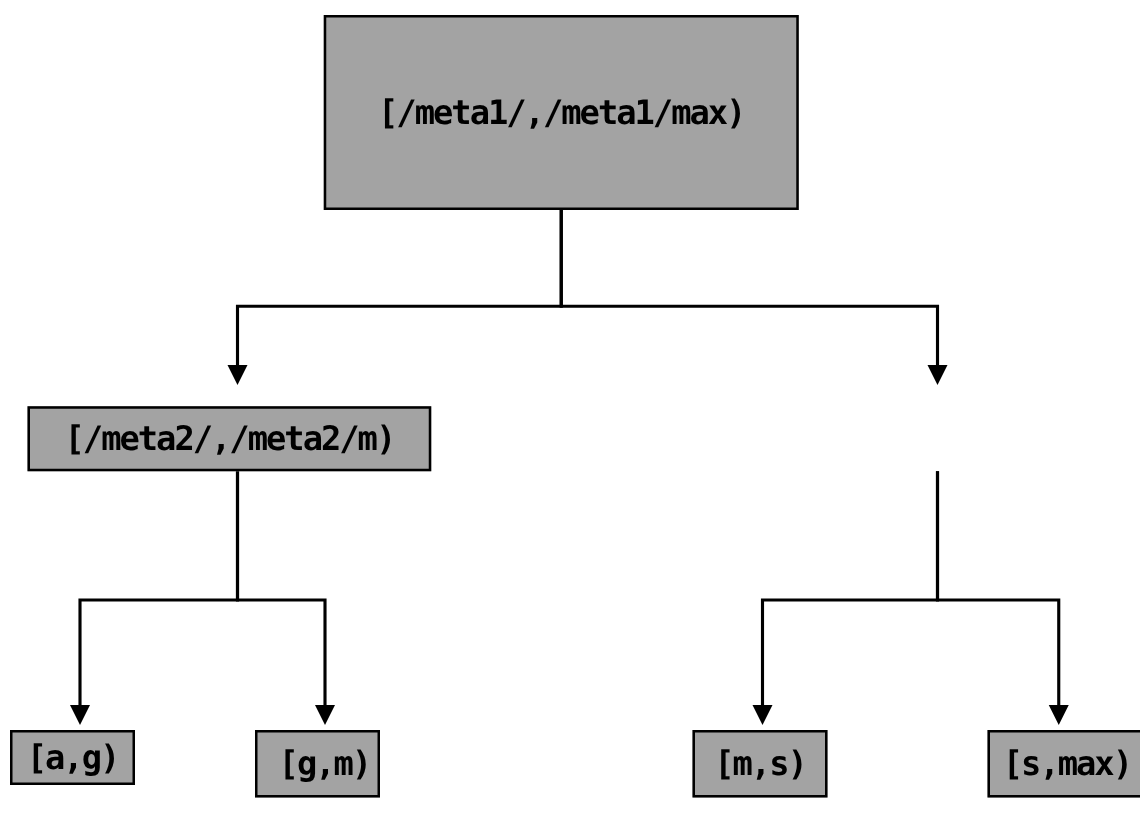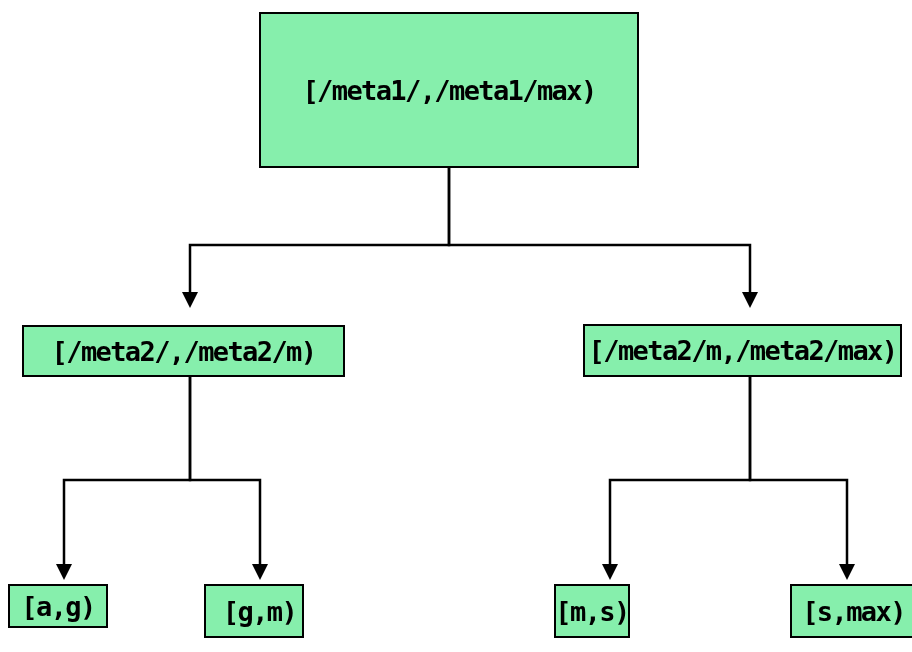--- a/index.html
+++ b/index.html
@@ -26,7 +26,7 @@
     position: absolute;
     box-sizing: border-box;
     border: 2.5px solid #000000;
-    background: #86efac;
+    background: #a3a3a3;
     display: flex;
     align-items: center;
     justify-content: center;

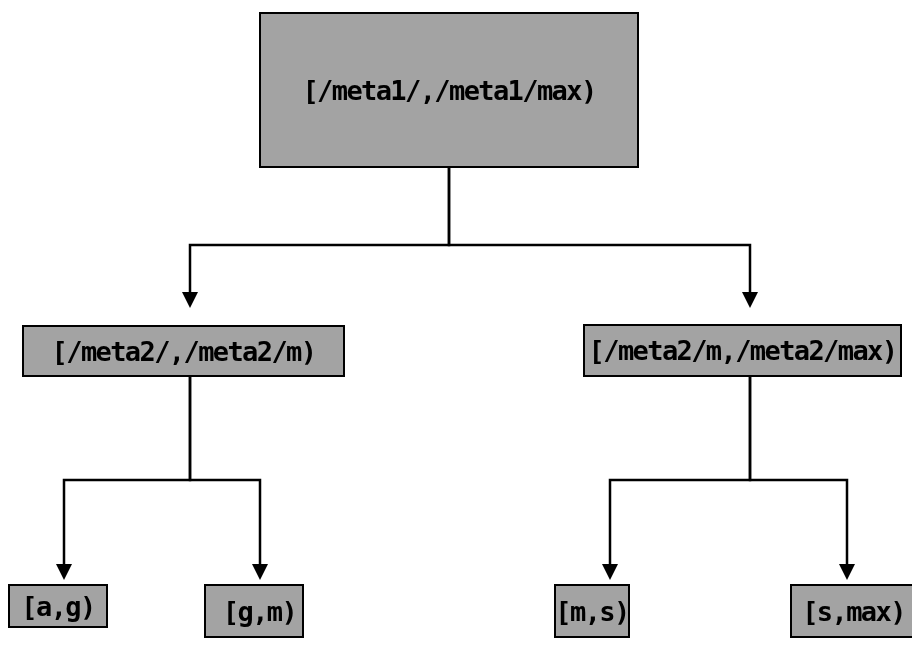--- a/index.html
+++ b/index.html
@@ -87,9 +87,6 @@
     <span>[/meta2/,/meta2/m)</span>
   </div>
 
-  <div class="node node-l1-right">
-    <span>[/meta2/m,/meta2/max)</span>
-  </div>
 
   <div class="node node-leaf-ag">
     <span>[a,g)</span>

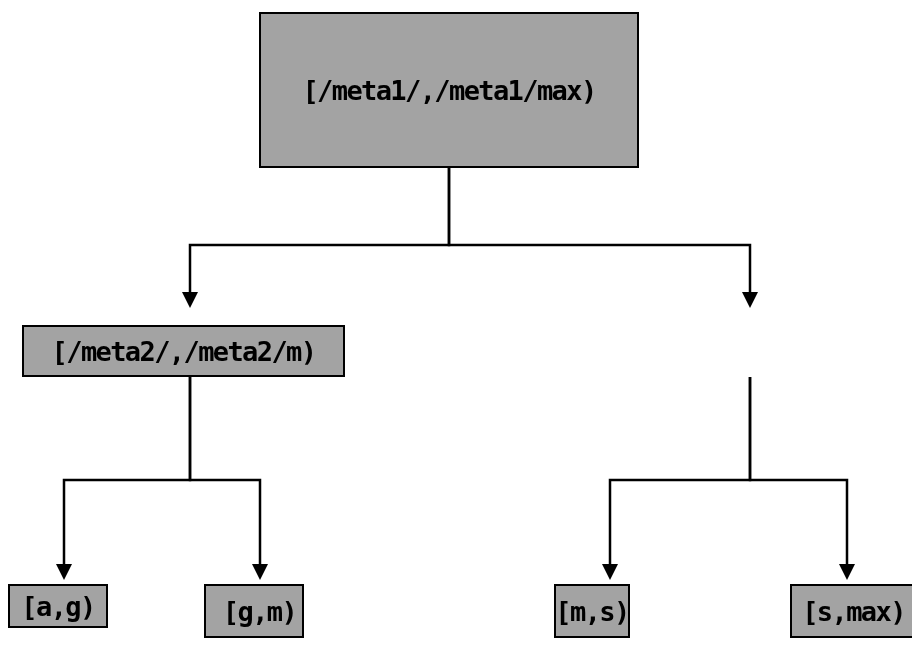--- a/index.html
+++ b/index.html
@@ -41,7 +41,7 @@
   .node-l1-right { left: 583px; top: 324px; width: 319px; height: 53px; }
   .node-leaf-ag   { left: 8px;   top: 584px; width: 100px; height: 44px; }
   .node-leaf-gm   { left: 204px; top: 584px; width: 100px; height: 54px; padding-left: 11px; }
-  .node-leaf-ms   { left: 554px; top: 584px; width: 76px;  height: 54px; align-items: center; }
+  .node-leaf-ms   { left: 554px; top: 584px; width: 108px;  height: 54px; align-items: center; }
   .node-leaf-smax { left: 778px; top: 584px; width: 127px; height: 54px; margin-left: 12px; }
   .edge-line {
     fill: none;

